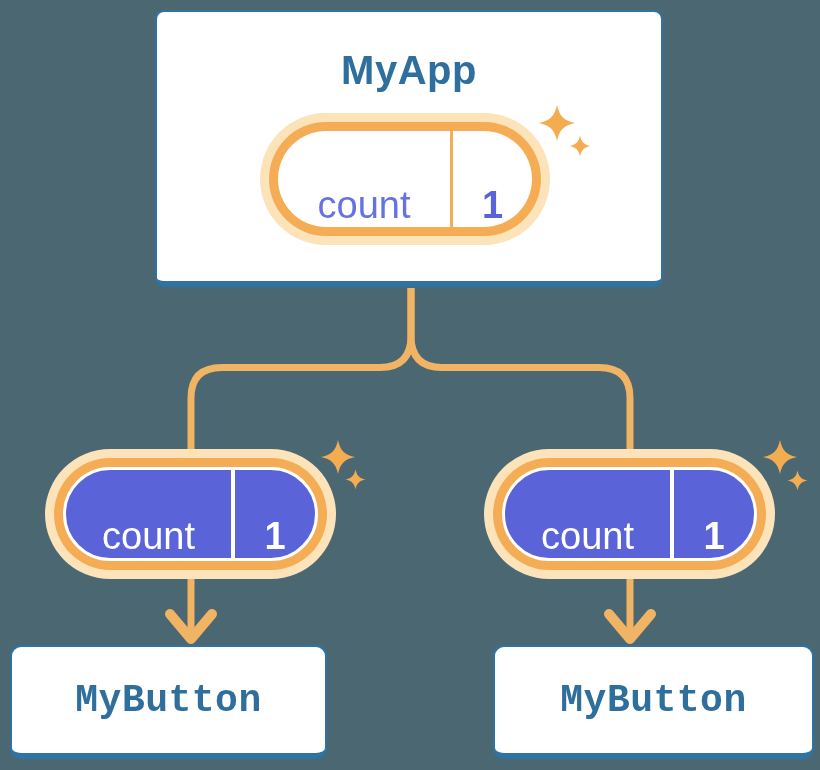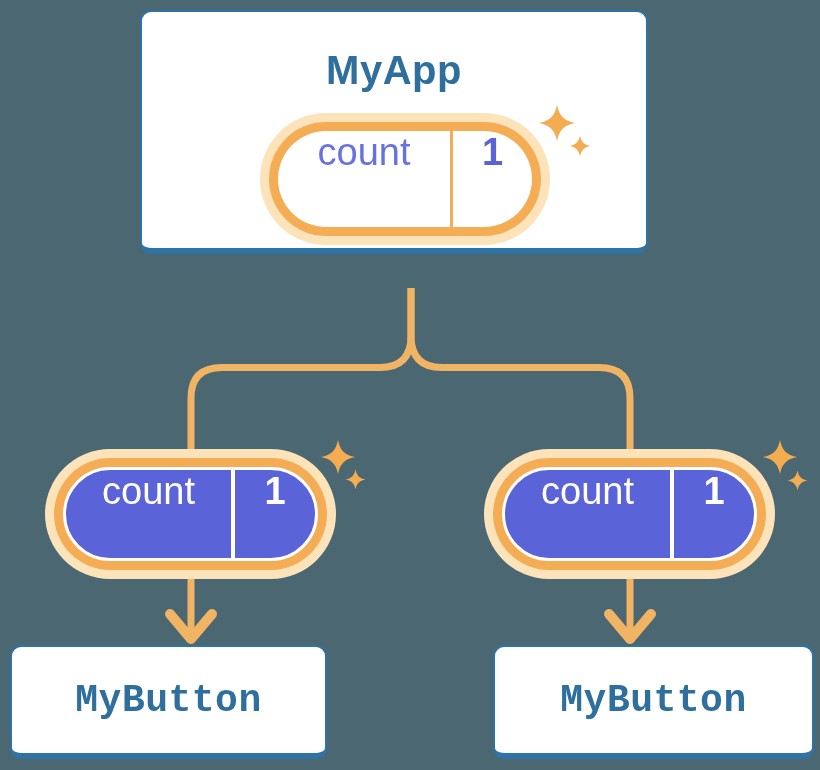--- a/index.html
+++ b/index.html
@@ -16,7 +16,7 @@
     border:2px solid #2e73a4;border-bottom-width:6px;
     border-radius:11px;
   }
-  .card-parent{left:140px;top:10px;width:508px;height:244px;}
+  .card-parent{left:155px;top:10px;width:508px;height:277px;border-radius:9px;}
   .card-child{height:114px;display:flex;align-items:center;justify-content:center;font-family:Liberation Mono, monospace;}
   .card-child-left{left:10px;top:645px;width:317px;}
   .card-child-right{left:493px;top:645px;width:321px;}

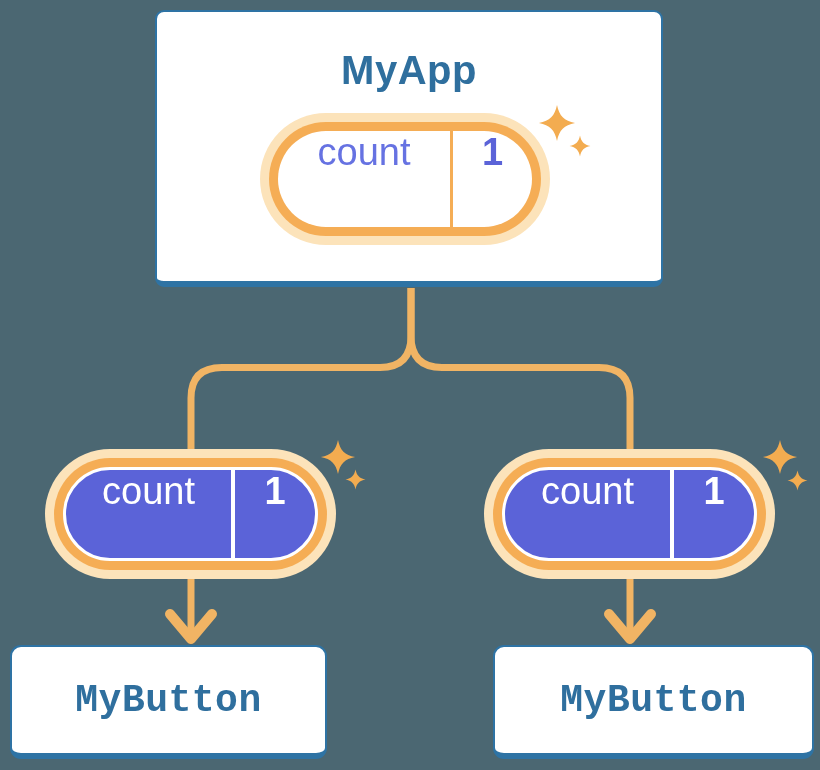--- a/index.html
+++ b/index.html
@@ -39,7 +39,7 @@
   .pill-filled .pill-body{
     background:#5b63d8;border:3px solid #ffffff;width:255px;height:94px;
   }
-  .pill-section{display:flex;align-items:flex-start;justify-content:center;}
+  .pill-section{display:flex;align-items:flex-end;justify-content:center;}
   .pill-outline .pill-label-sec{width:172px;}
   .pill-outline .pill-value-sec{width:79px;}
   .pill-filled .pill-label-sec{width:165px;}

